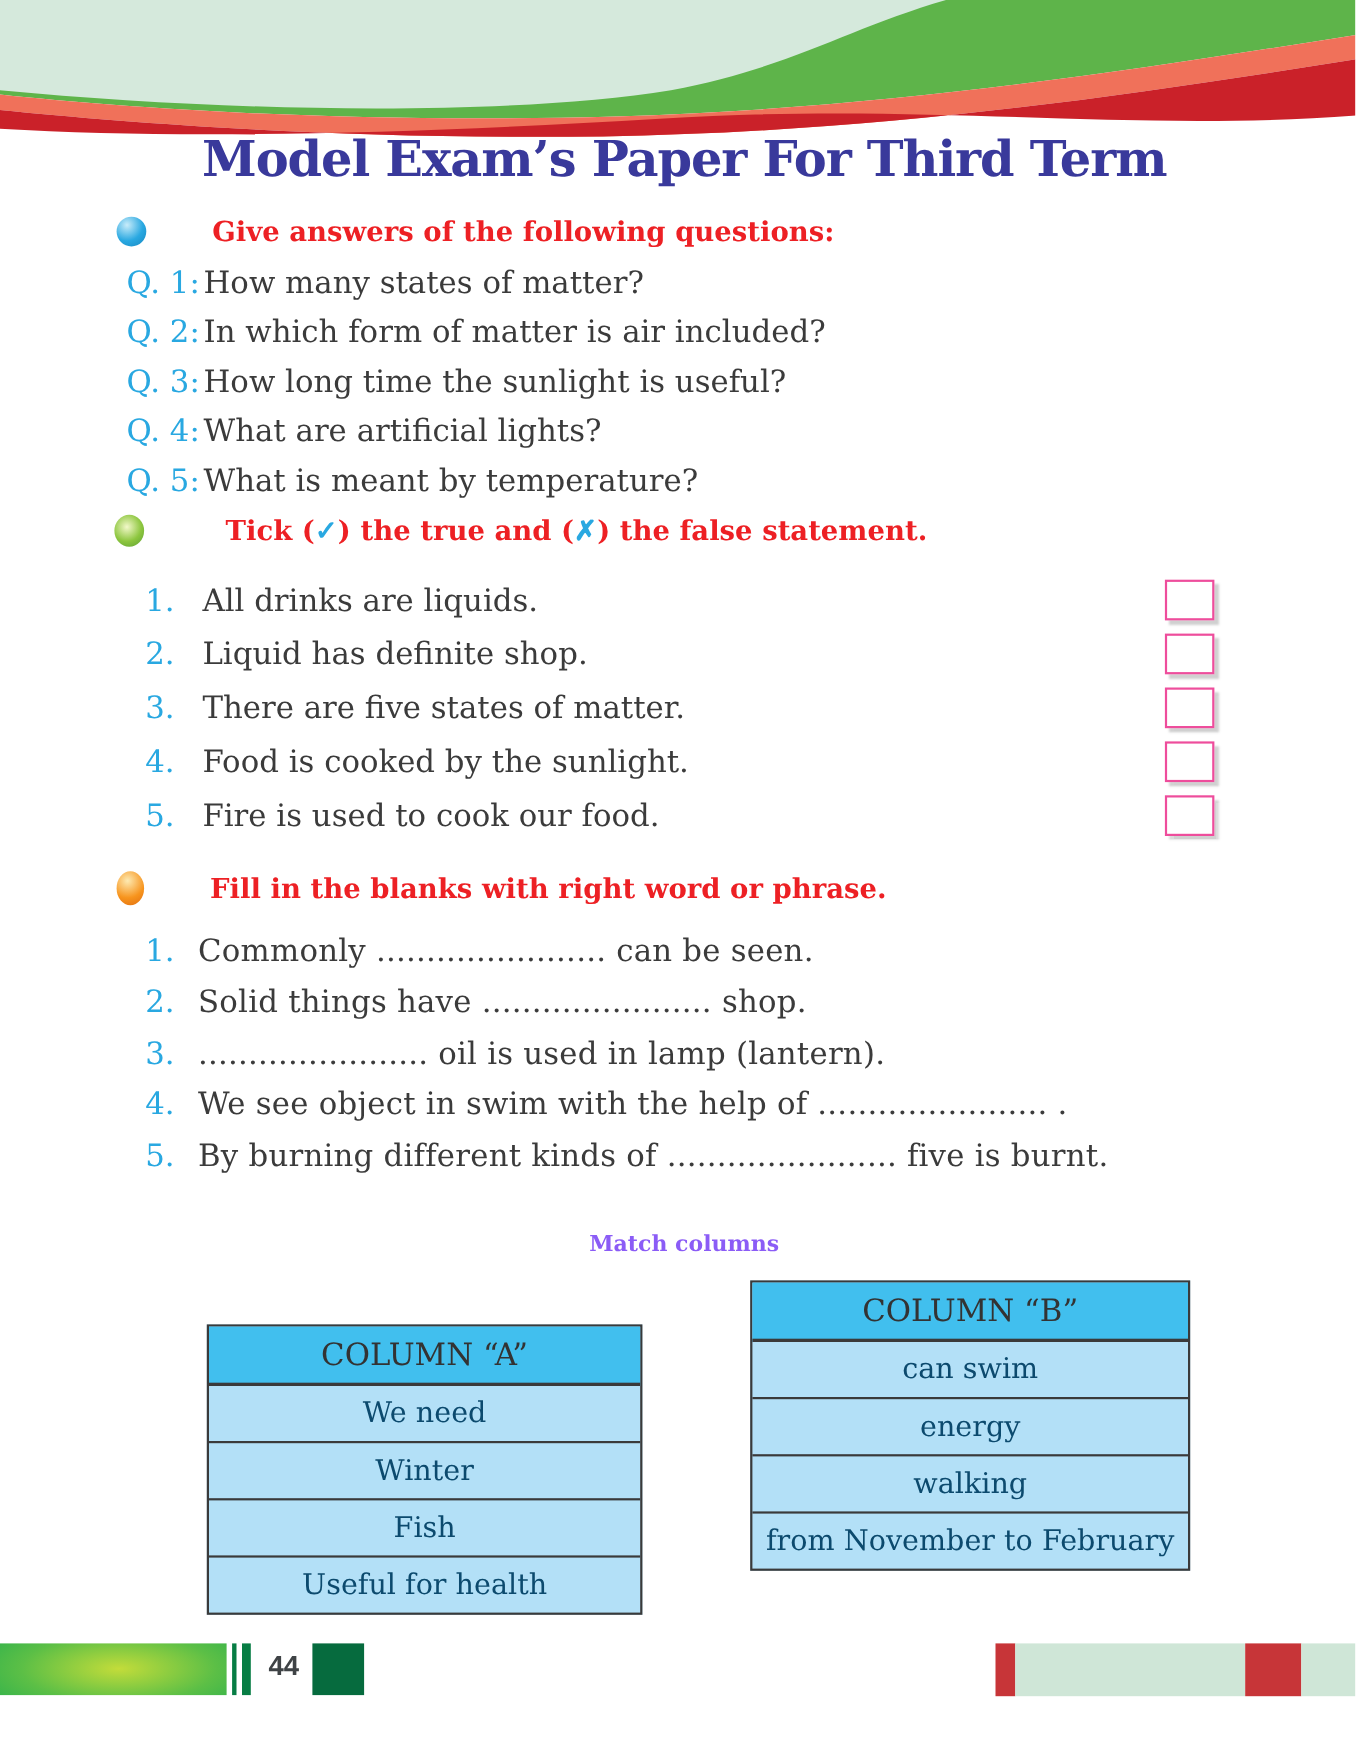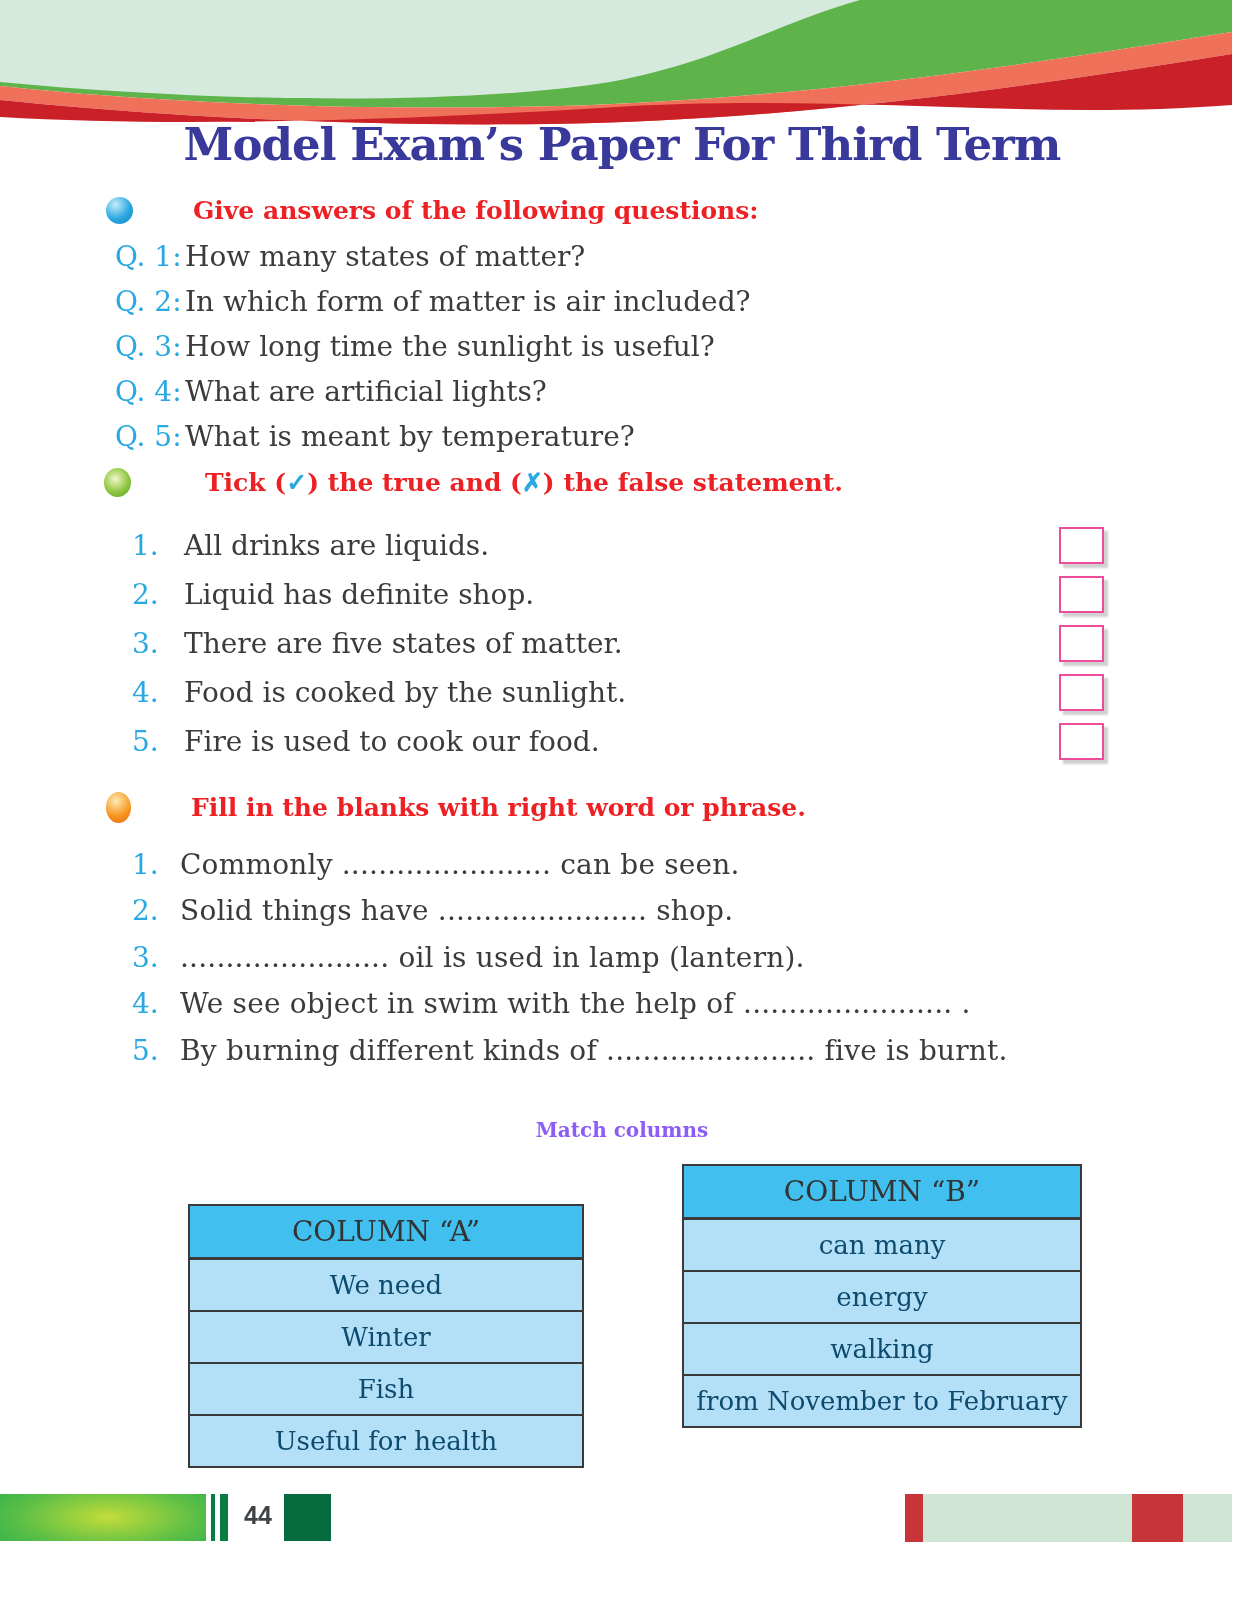--- a/index.html
+++ b/index.html
@@ -203,7 +203,7 @@
 
   <div class="match-table table-b">
     <div class="thead">COLUMN “B”</div>
-    <div class="cell">can many</div>
+    <div class="cell">can swim</div>
     <div class="cell">energy</div>
     <div class="cell">walking</div>
     <div class="cell">from November to February</div>

